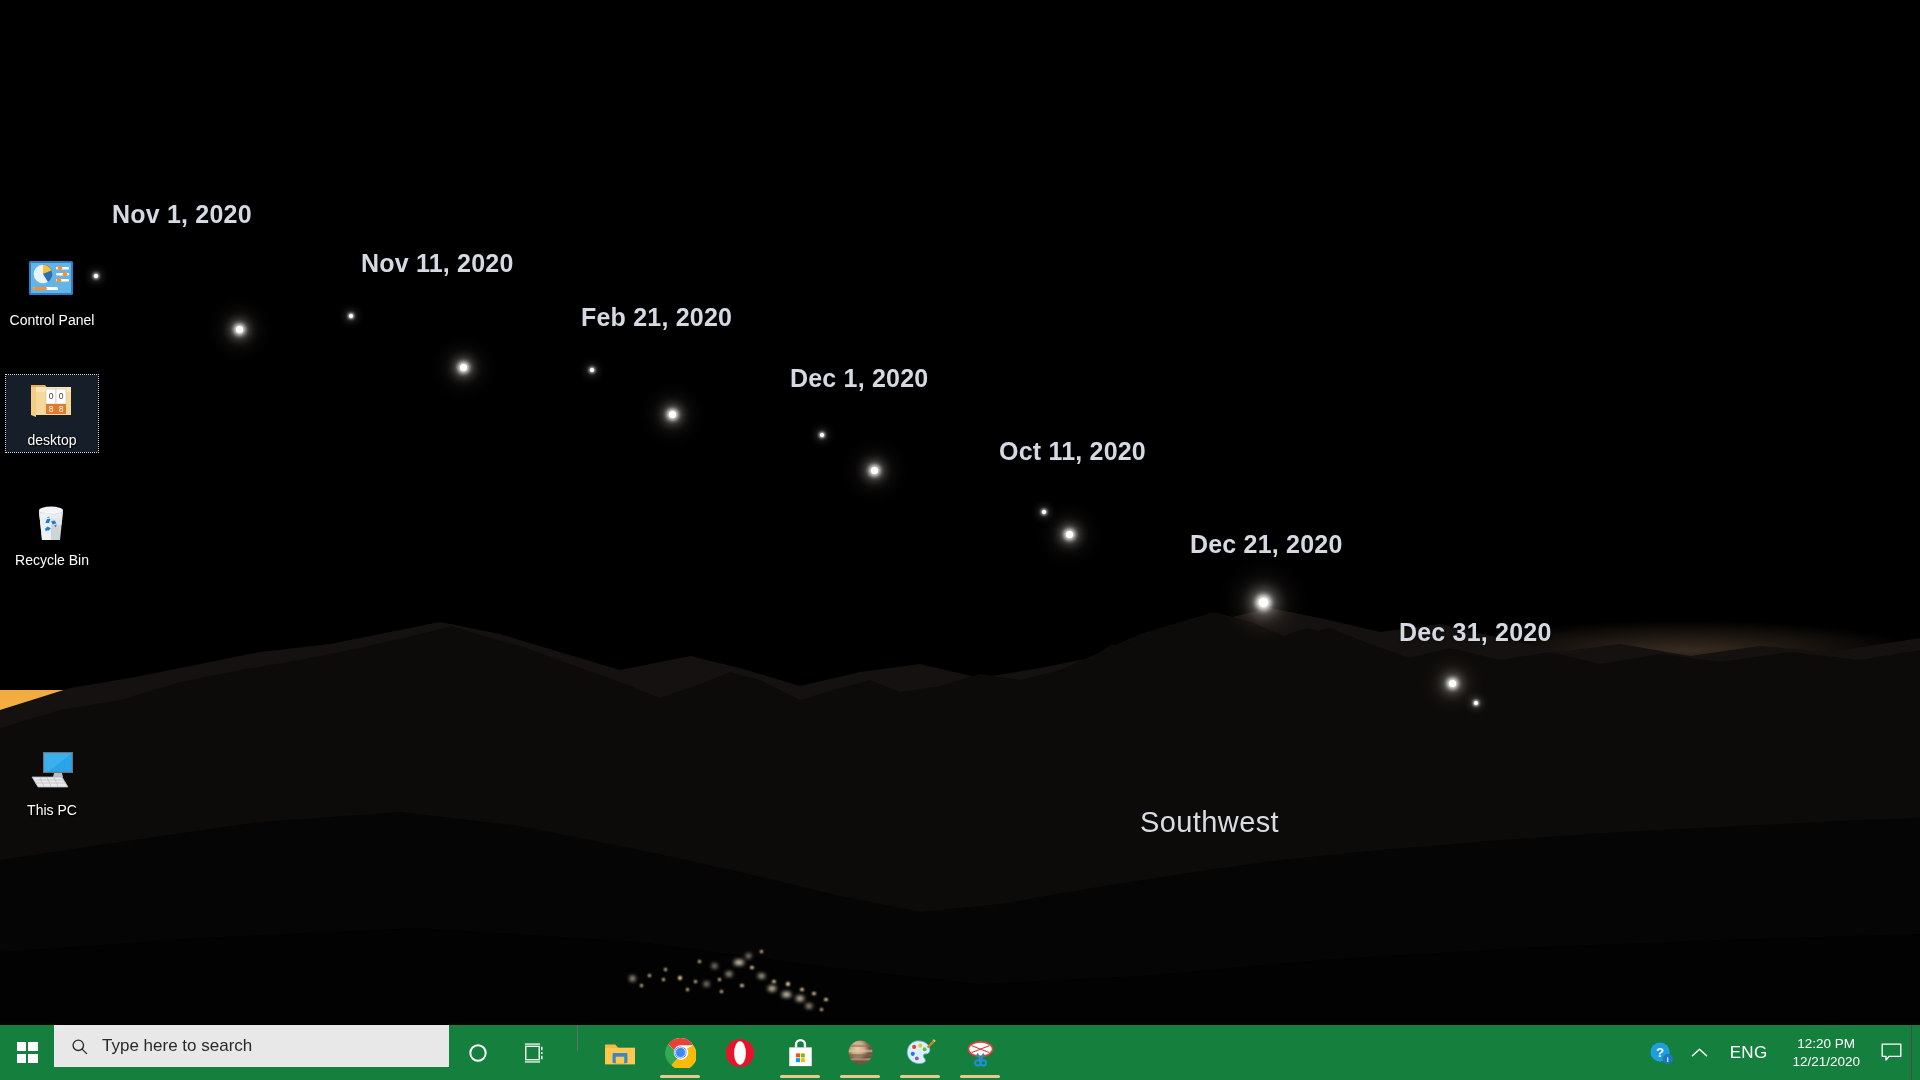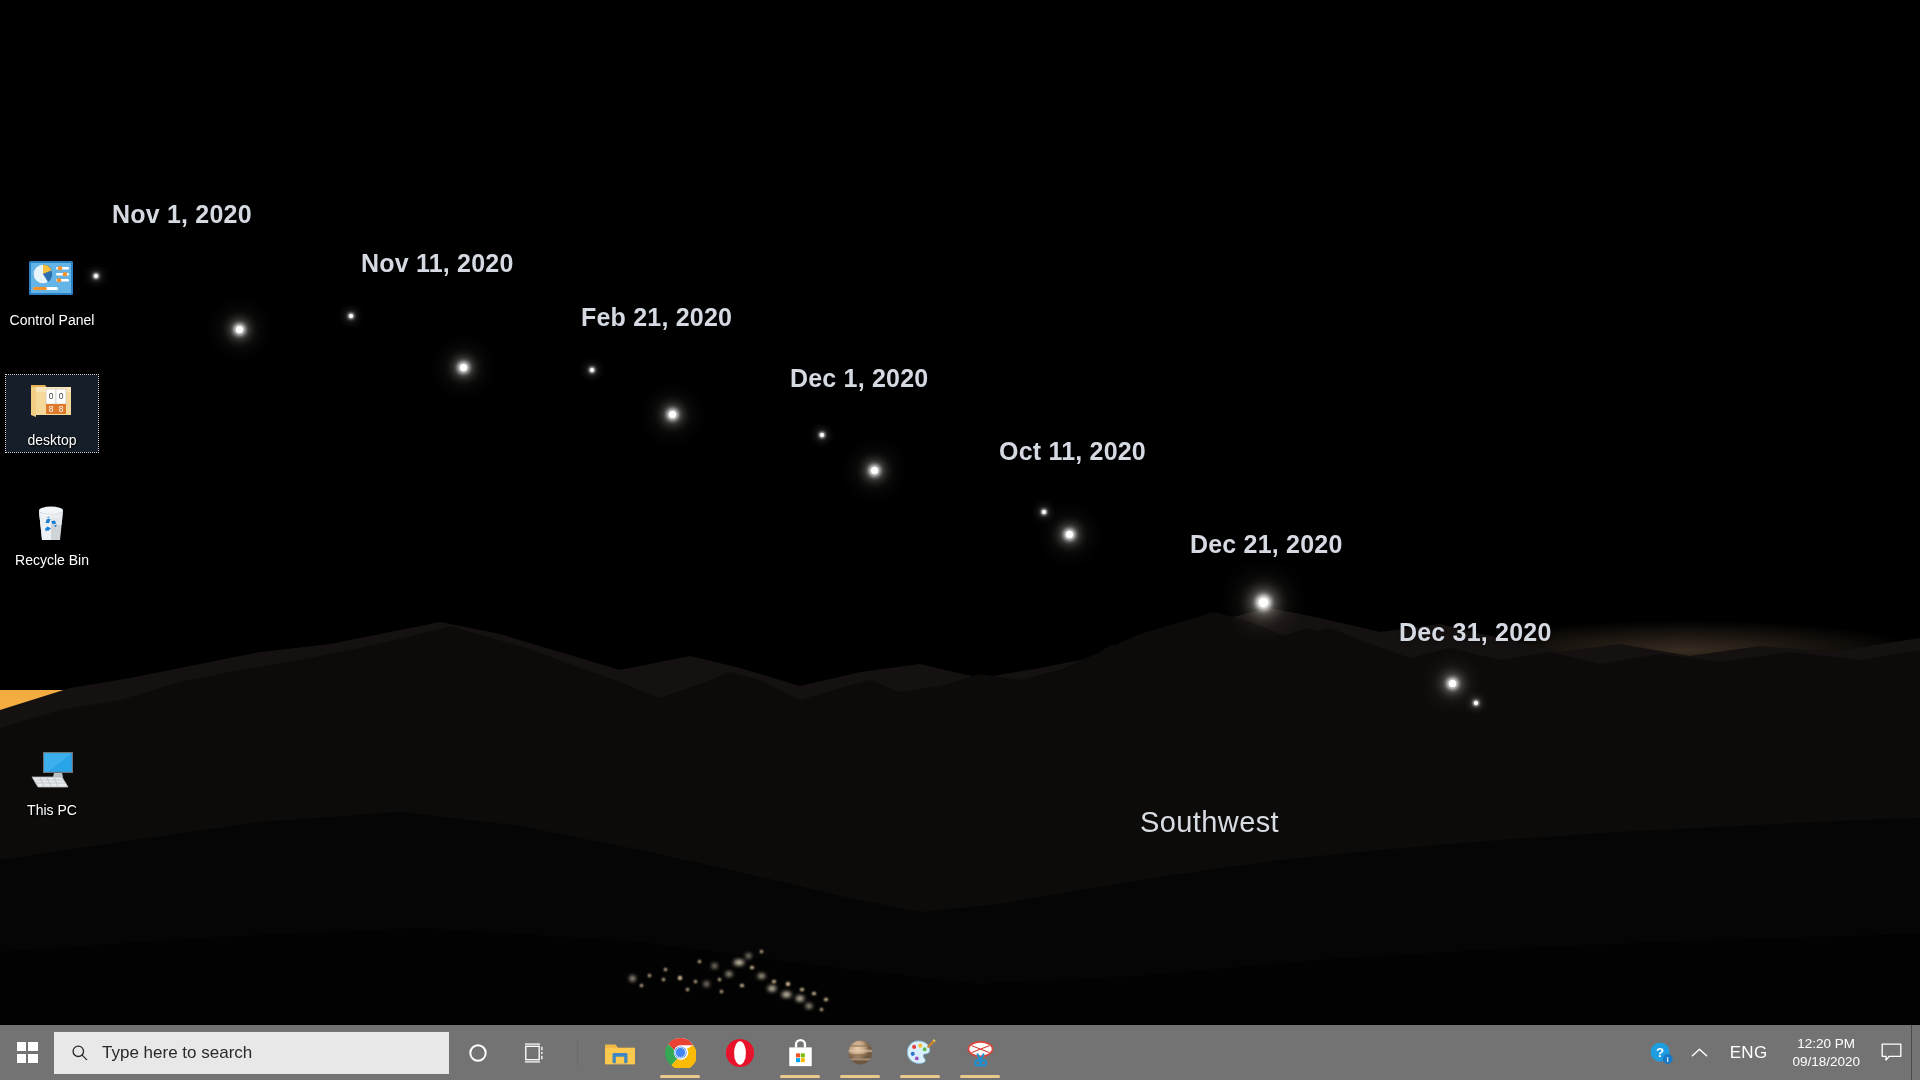--- a/index.html
+++ b/index.html
@@ -128,7 +128,7 @@
   
   #taskbar {
     position:absolute; left:0; bottom:0; width:1920px; height:55px;
-    background:#737373; display:flex; align-items:center;
+    background:#15803d; display:flex; align-items:flex-start;
   }
   #start-button {
     width:54px; height:55px; display:flex; align-items:center; justify-content:center;

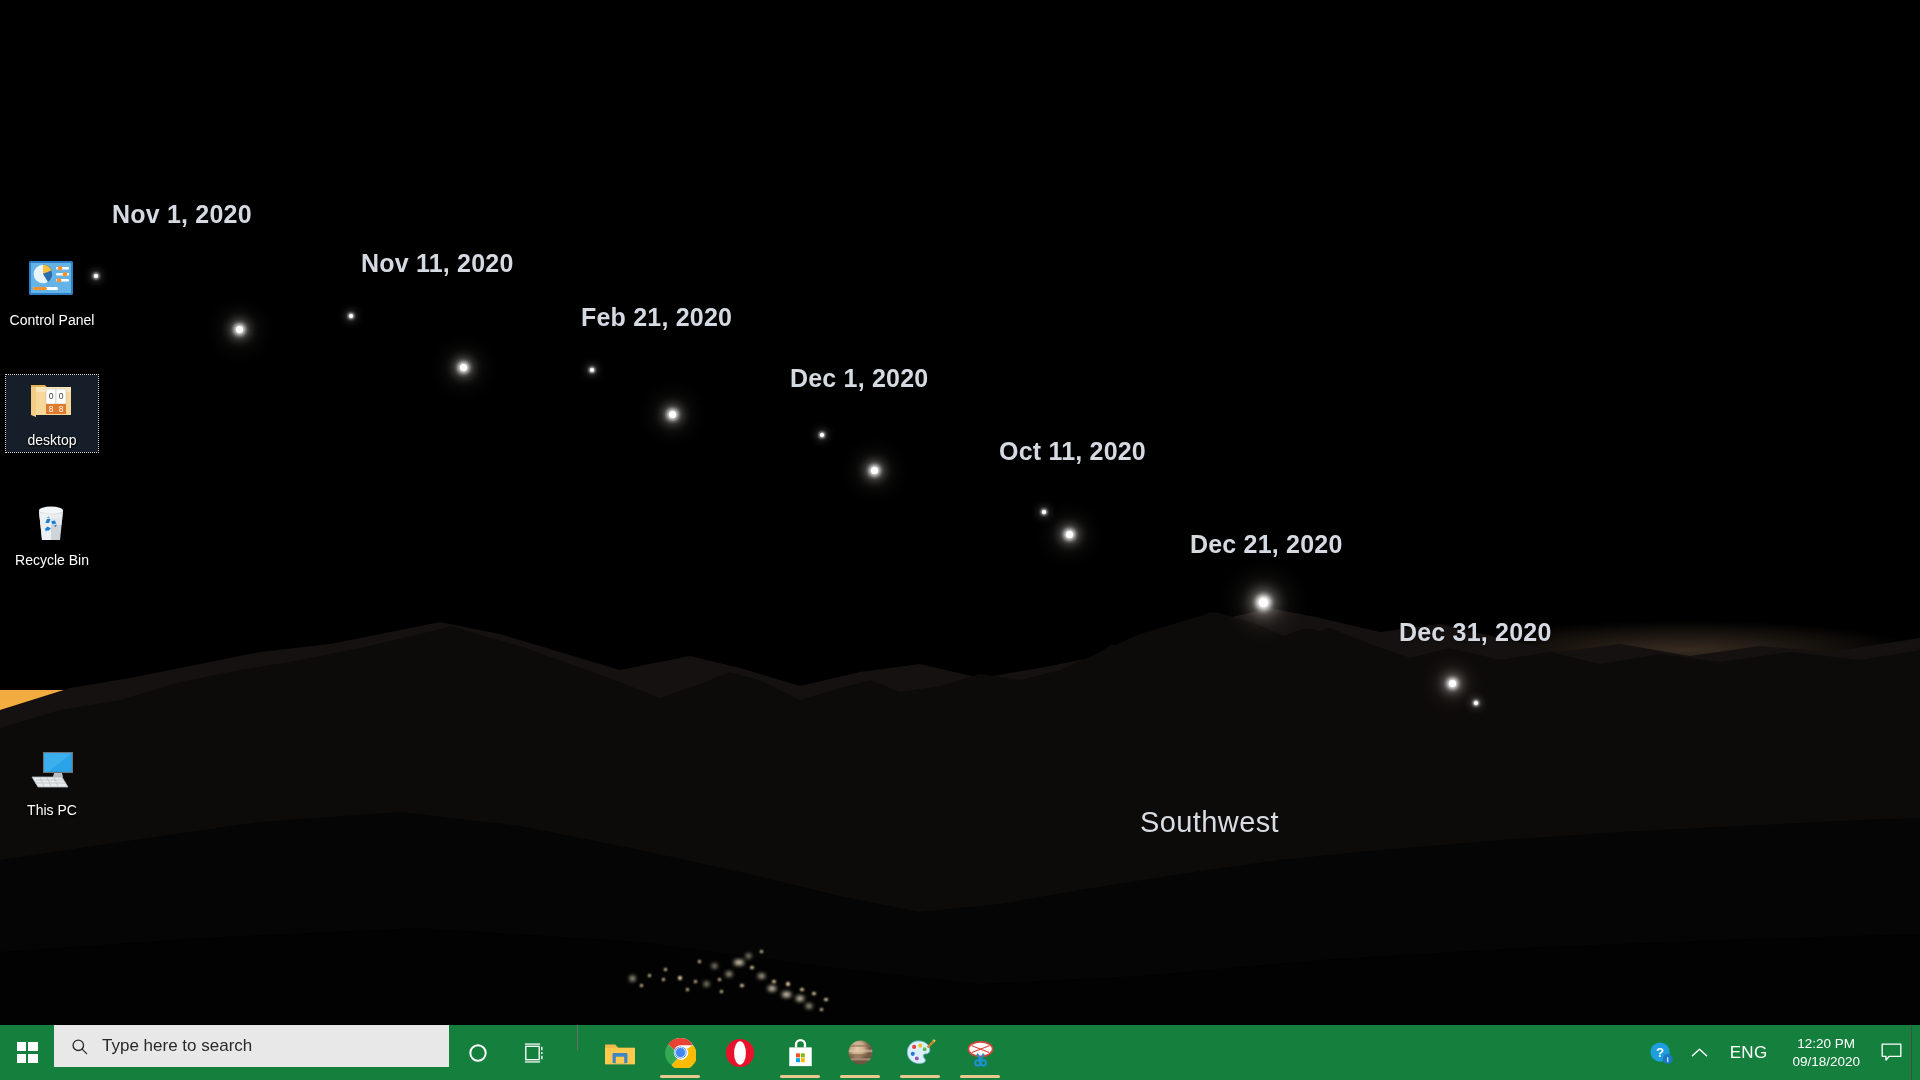--- a/index.html
+++ b/index.html
@@ -501,7 +501,7 @@
 
       <div id="clock">
         <span>12:20 PM</span>
-        <span>09/18/2020</span>
+        <span>12/21/2020</span>
       </div>
 
       <div class="tray-item">

